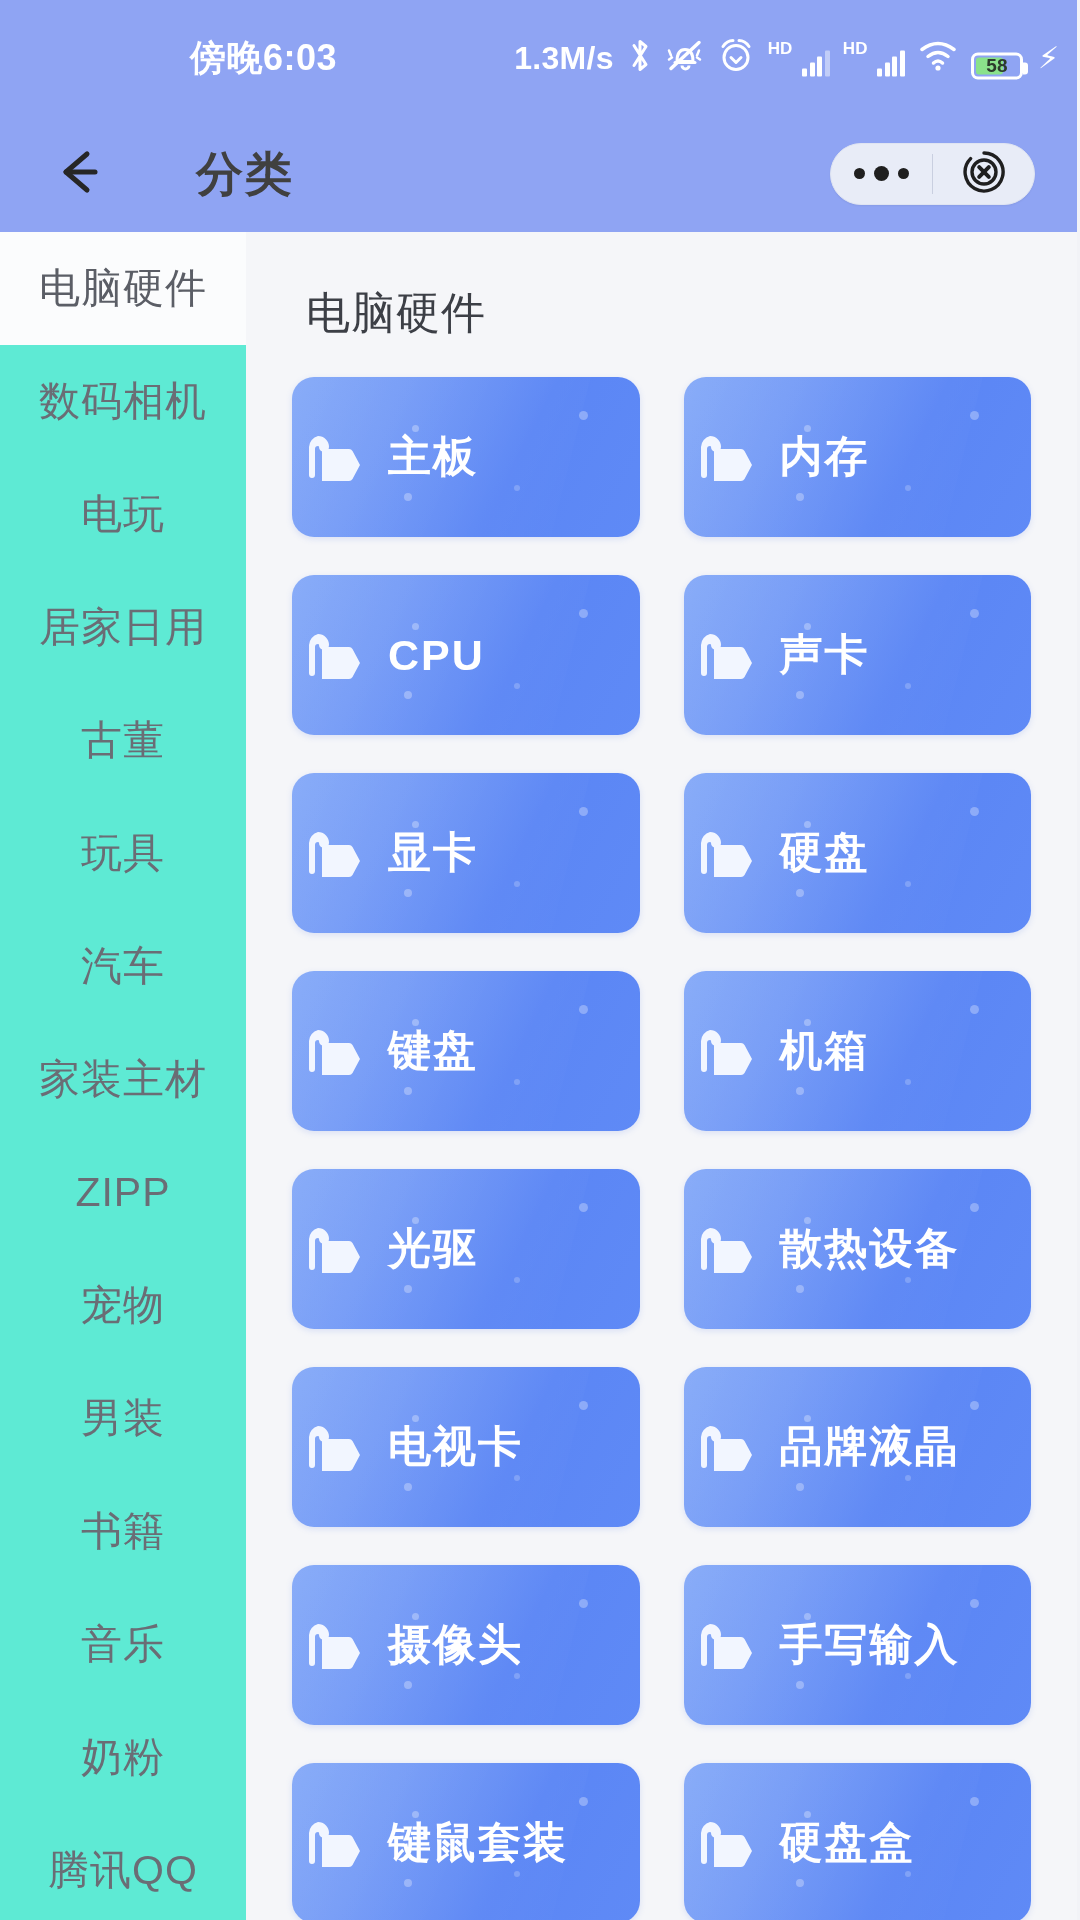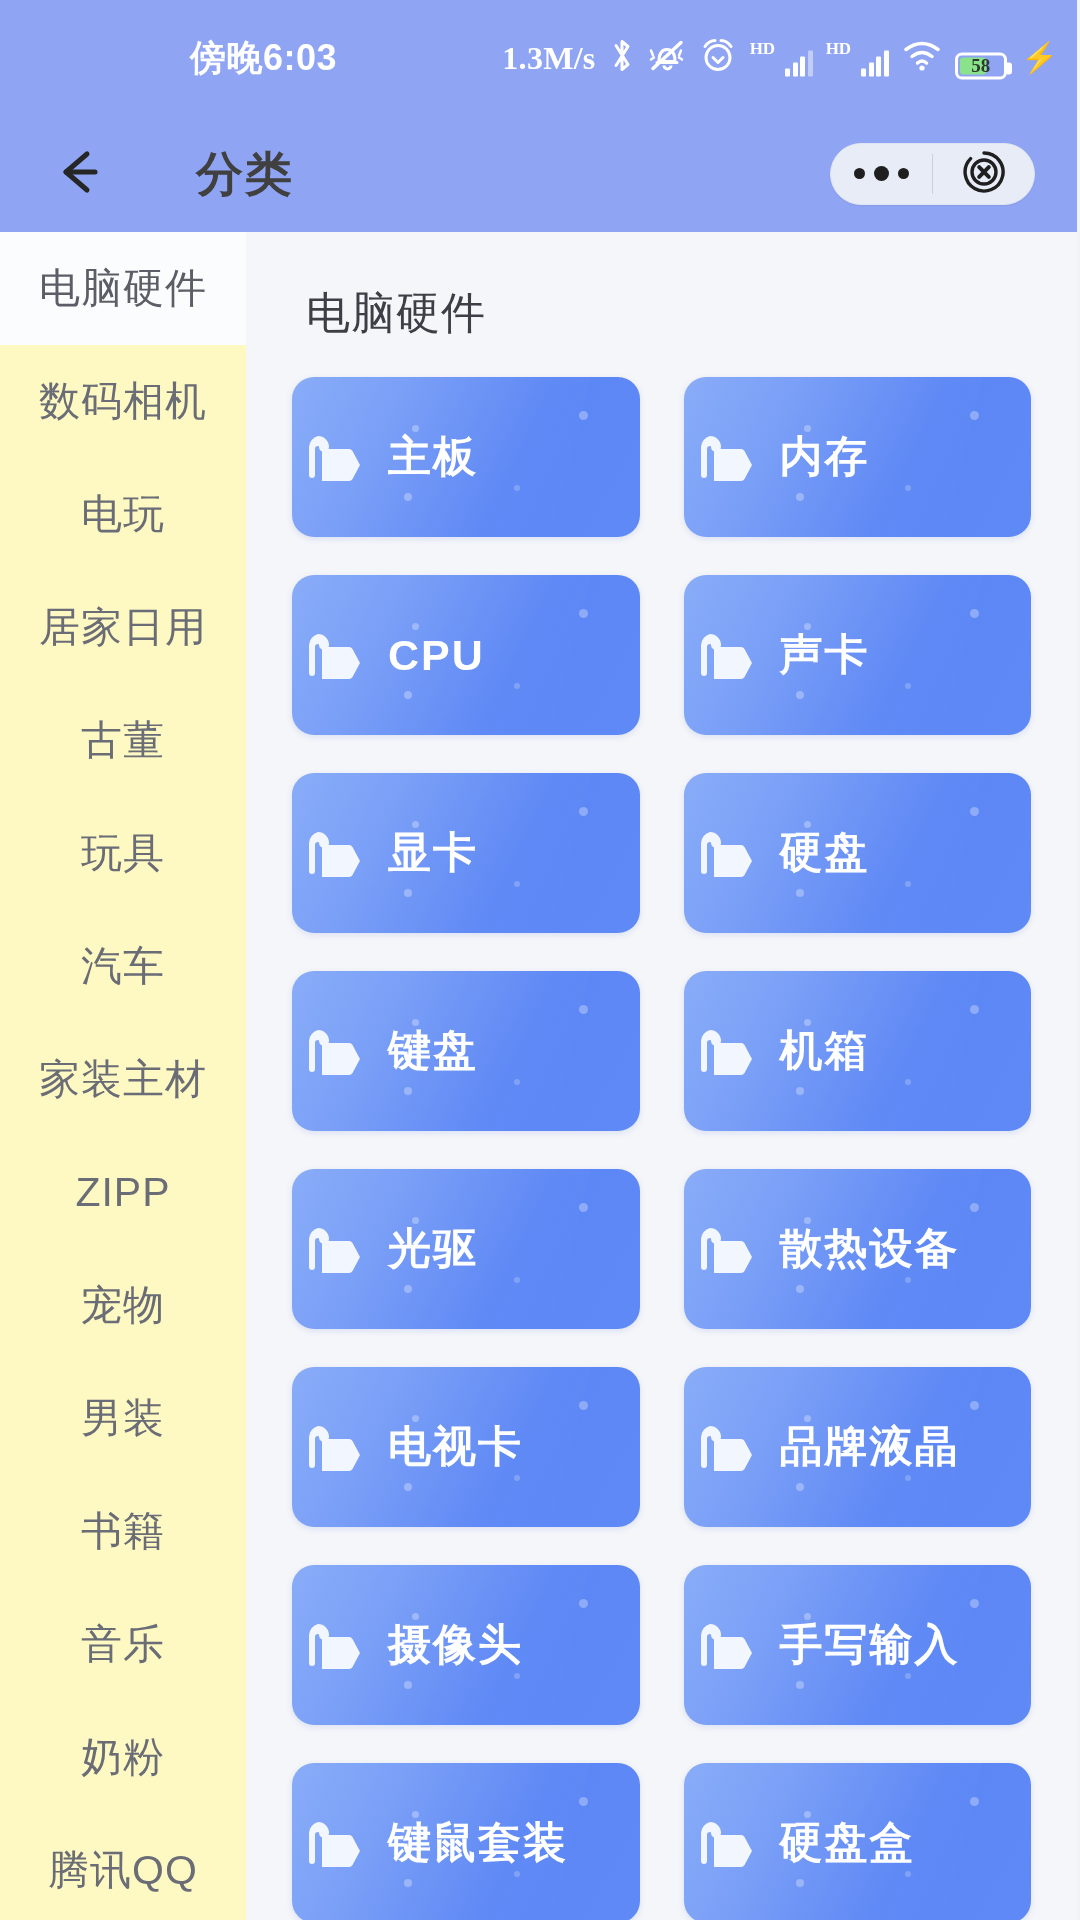--- a/index.html
+++ b/index.html
@@ -24,7 +24,7 @@
   }
   .sb-right{
     position:absolute; right:18px; top:50%; transform:translateY(-50%);
-    display:flex; align-items:center; gap:13px;font-family:Liberation Serif, serif;
+    display:flex; align-items:center; gap:13px;
   }
   .sb-netspeed{ font-size:32px; font-weight:600; color:#fff; letter-spacing:.3px;}
   .sb-ico{ display:block; }

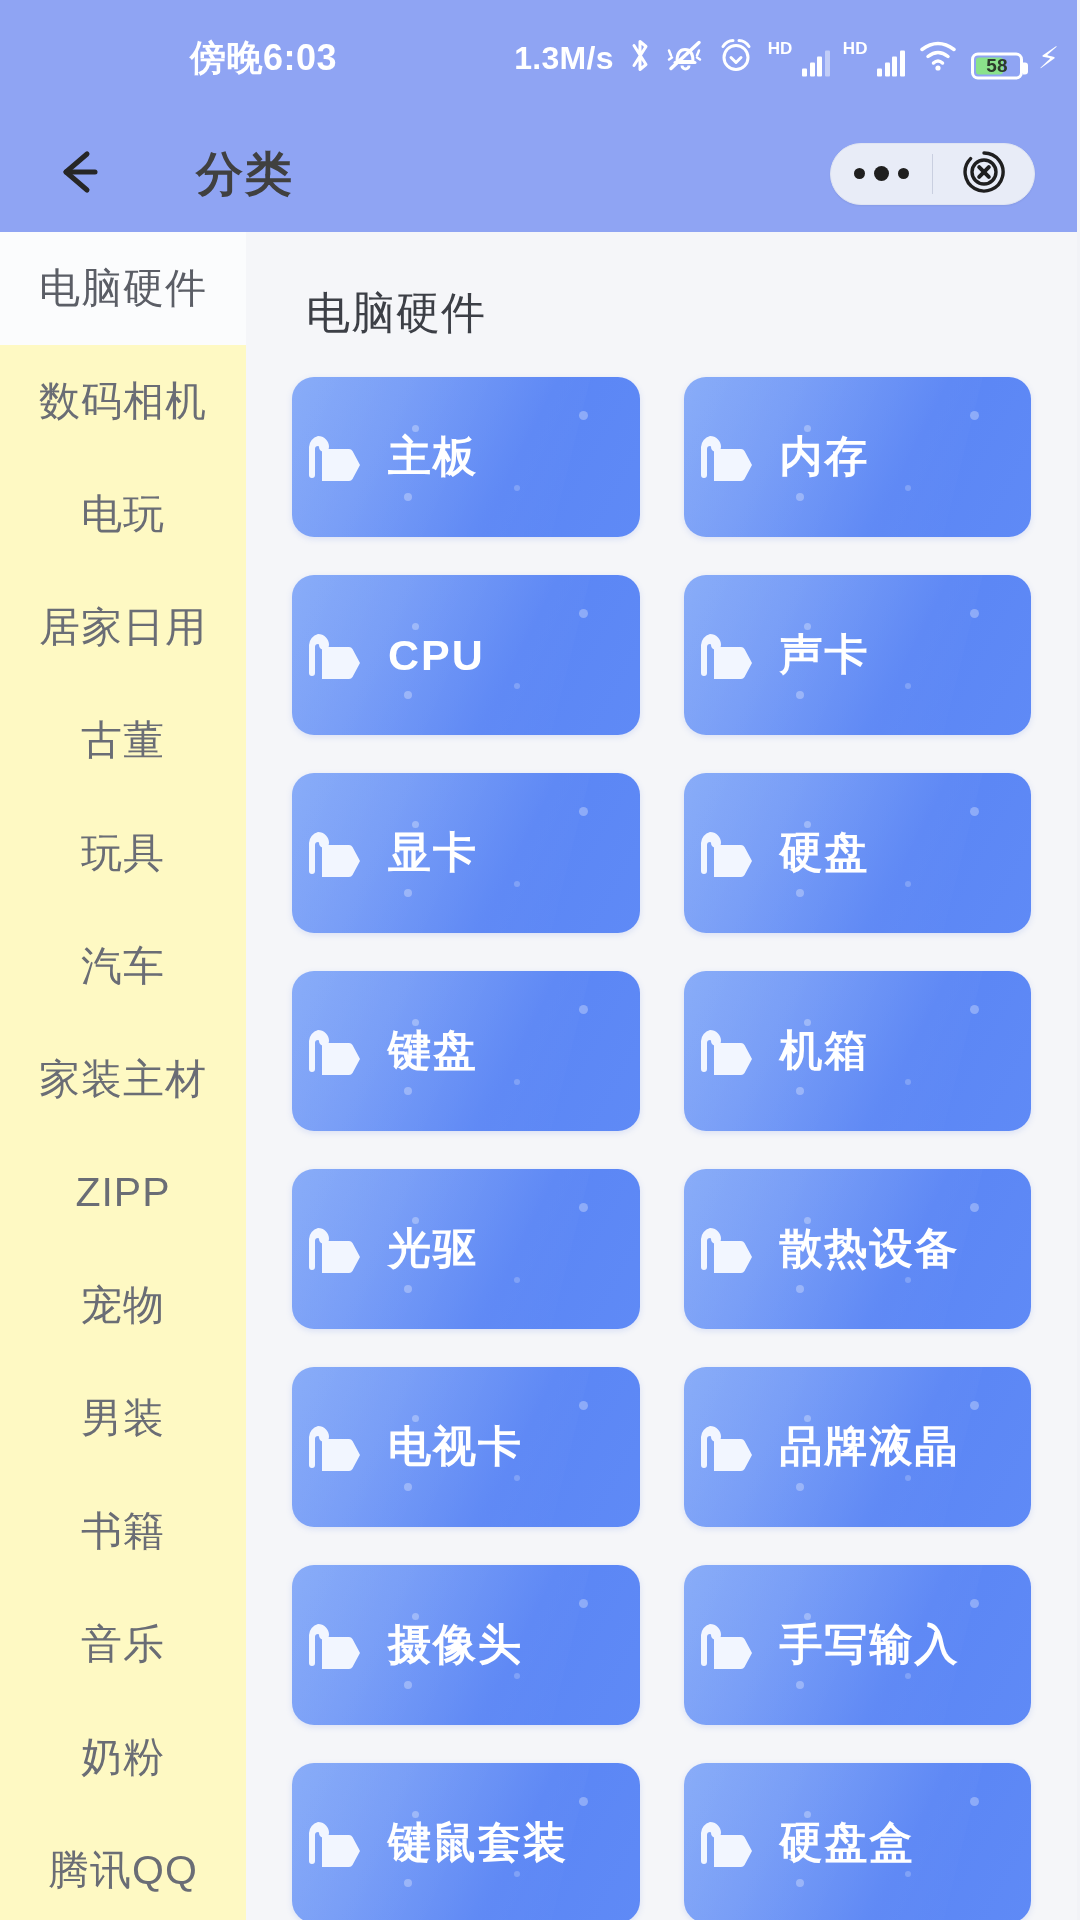--- a/index.html
+++ b/index.html
@@ -91,7 +91,7 @@
   .side-item{
     height:113px; display:flex; align-items:center; justify-content:center;
     font-size:41px; color:#6a6d75; letter-spacing:1px;
-    background:#fef9c3;
+    background:#5eead4;
   }
   .side-item.active{
     background:#fbfcfd; color:#5b5e66;

